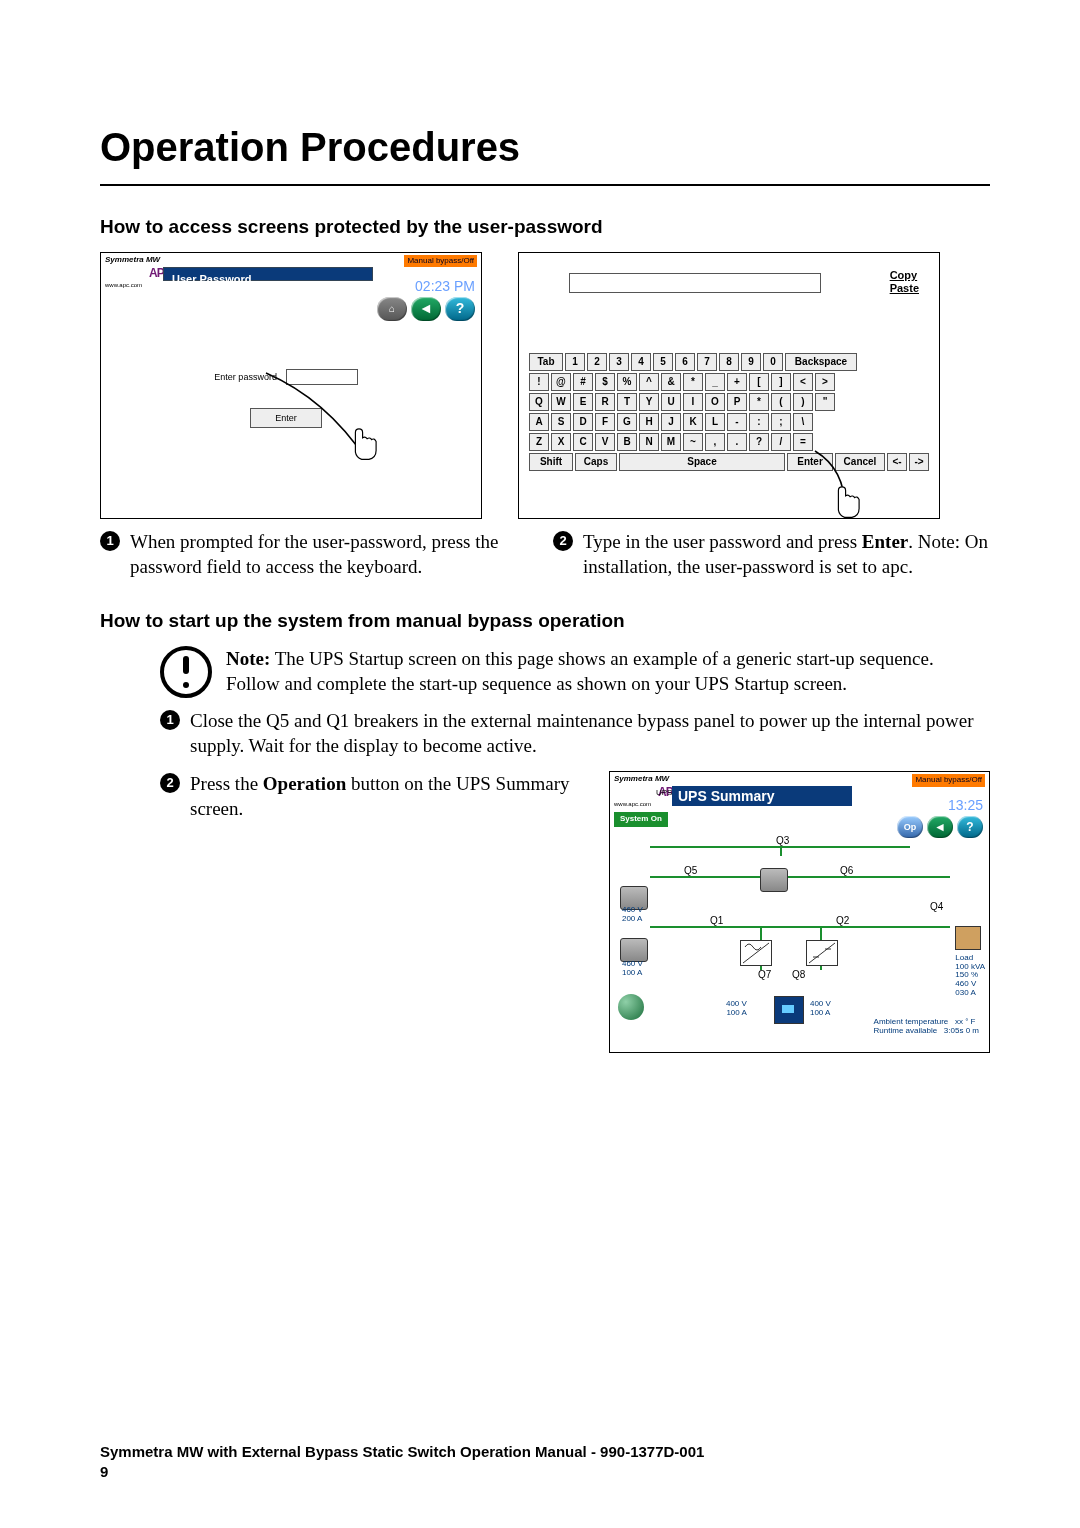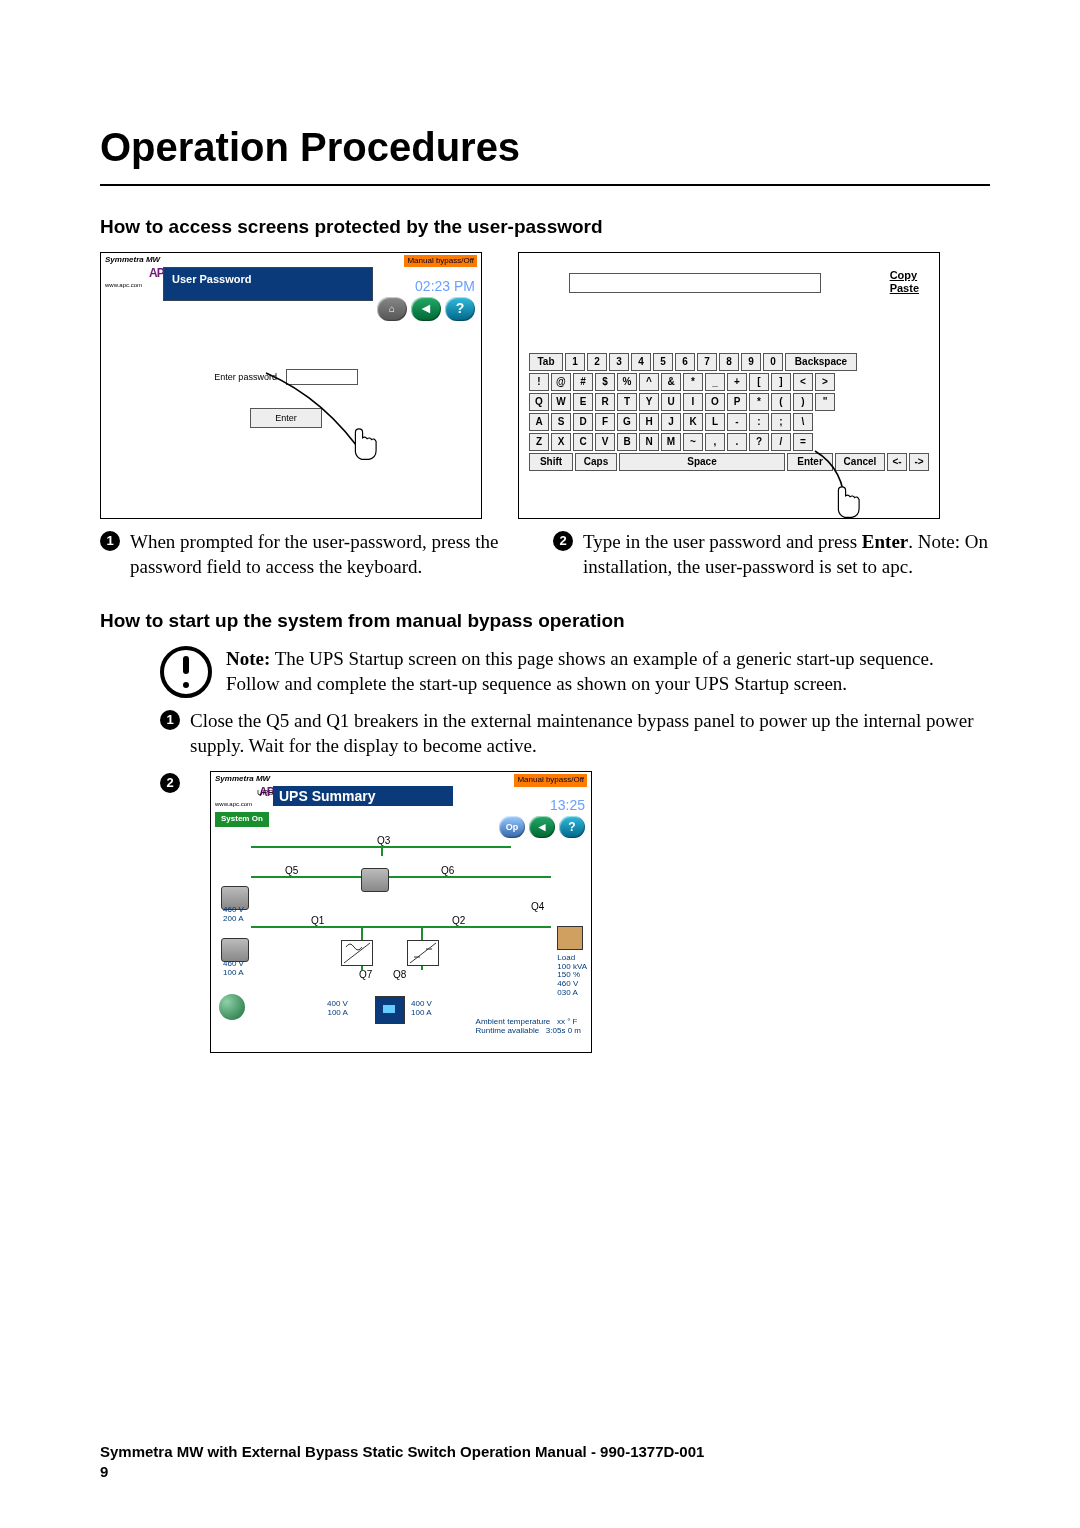--- a/index.html
+++ b/index.html
@@ -87,7 +87,7 @@
     position: absolute;
     top: 14px; left: 62px;
     width: 210px;
-    height: 34px;
+    height: 14px;
     background: #0a3a7a;
     color: #fff;
     font-family: Arial, Helvetica, sans-serif;

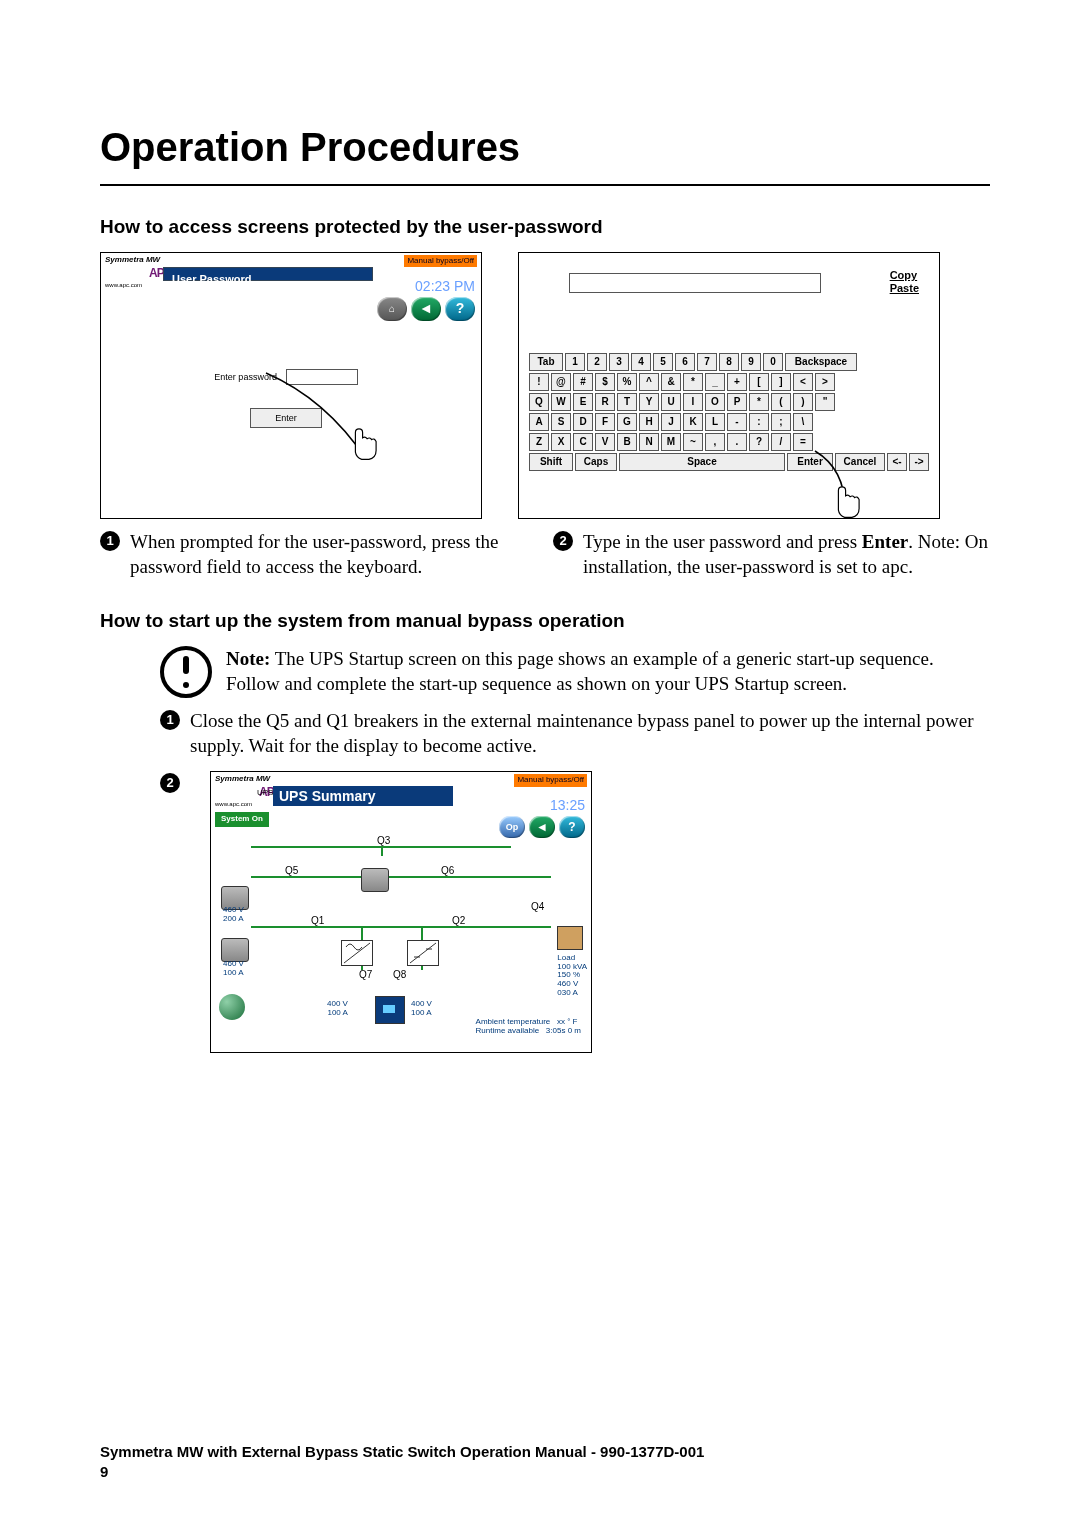--- a/index.html
+++ b/index.html
@@ -582,6 +582,9 @@
 
       <div class="numitem step2-row">
         <div class="circ">2</div>
+        <div class="step2-text">
+          <span>Press the </span><b>Operation</b><span> button on the UPS Summary screen.</span>
+        </div>
 
         <div class="summary-panel">
           <div class="sum-header">

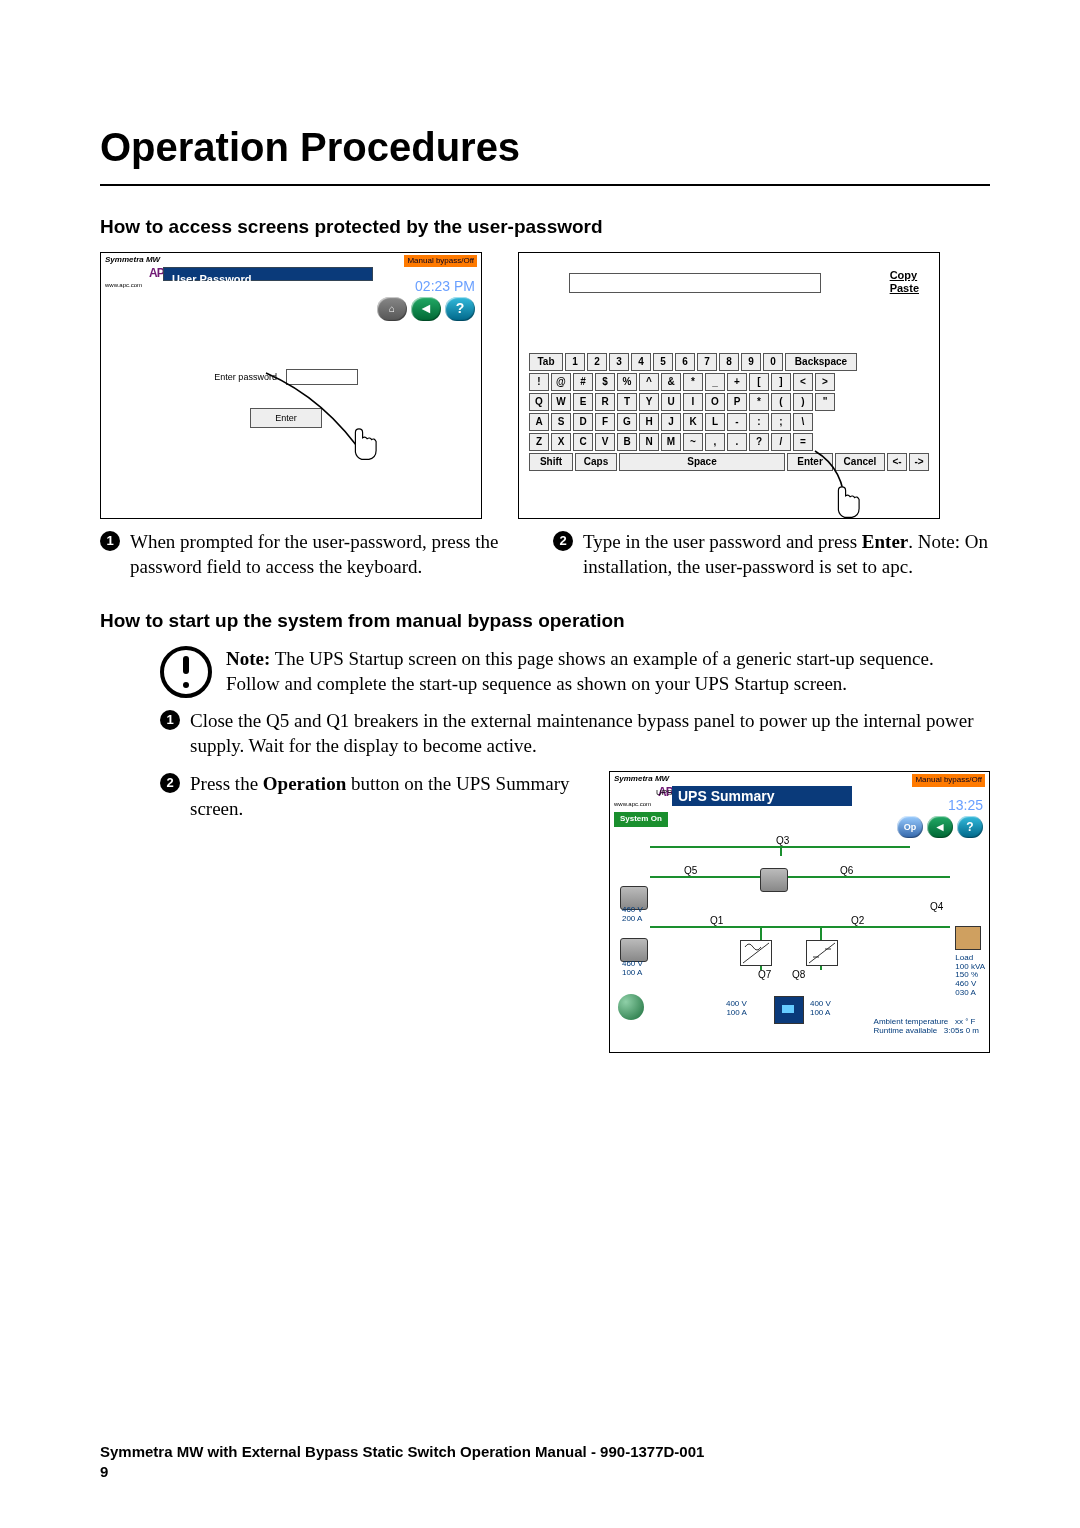--- a/index.html
+++ b/index.html
@@ -618,7 +618,7 @@
 
             <div class="greenline" style="top:98px; left:40px; width:300px; height:2px;"></div>
             <span class="lbl" style="top:86px; left:100px;">Q1</span>
-            <span class="lbl" style="top:86px; left:241px;">Q2</span>
+            <span class="lbl" style="top:86px; left:226px;">Q2</span>
             <span class="lbl" style="top:72px; left:320px;">Q4</span>
 
             <div class="breaker" style="top:110px; left:10px;"></div>

